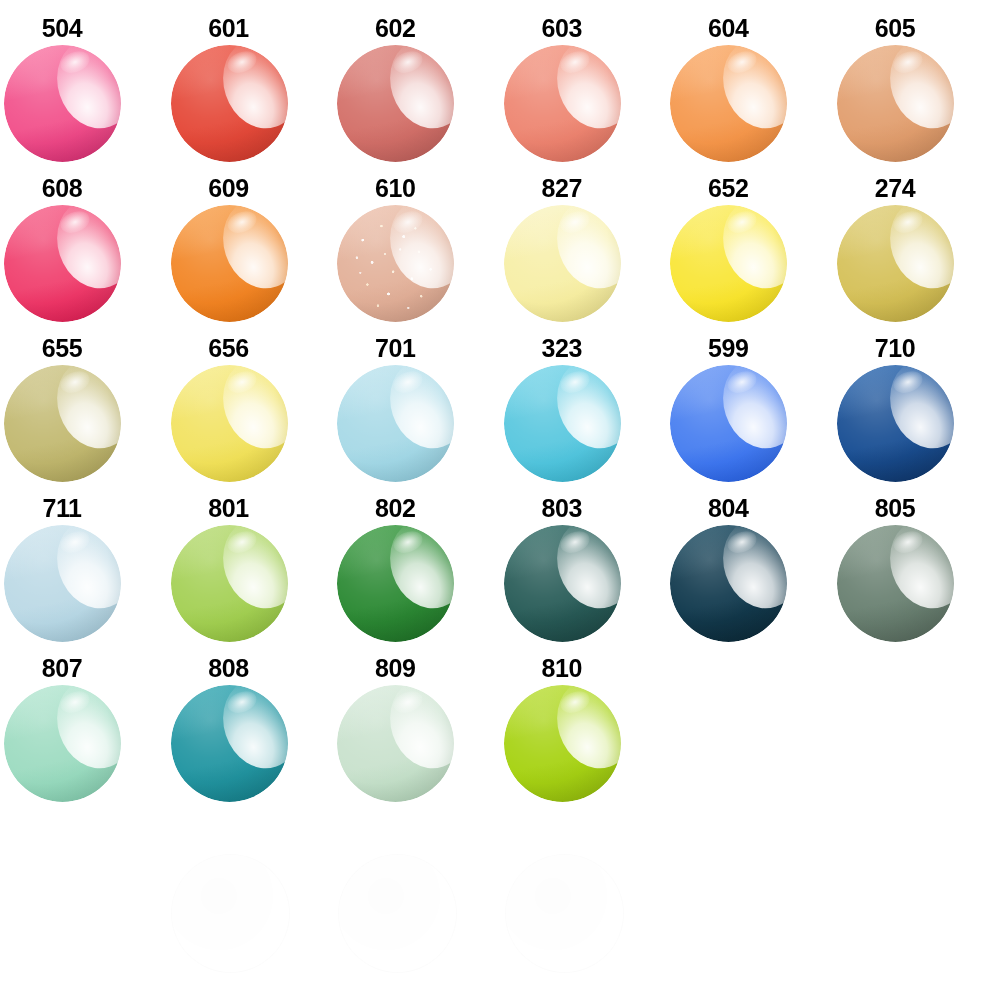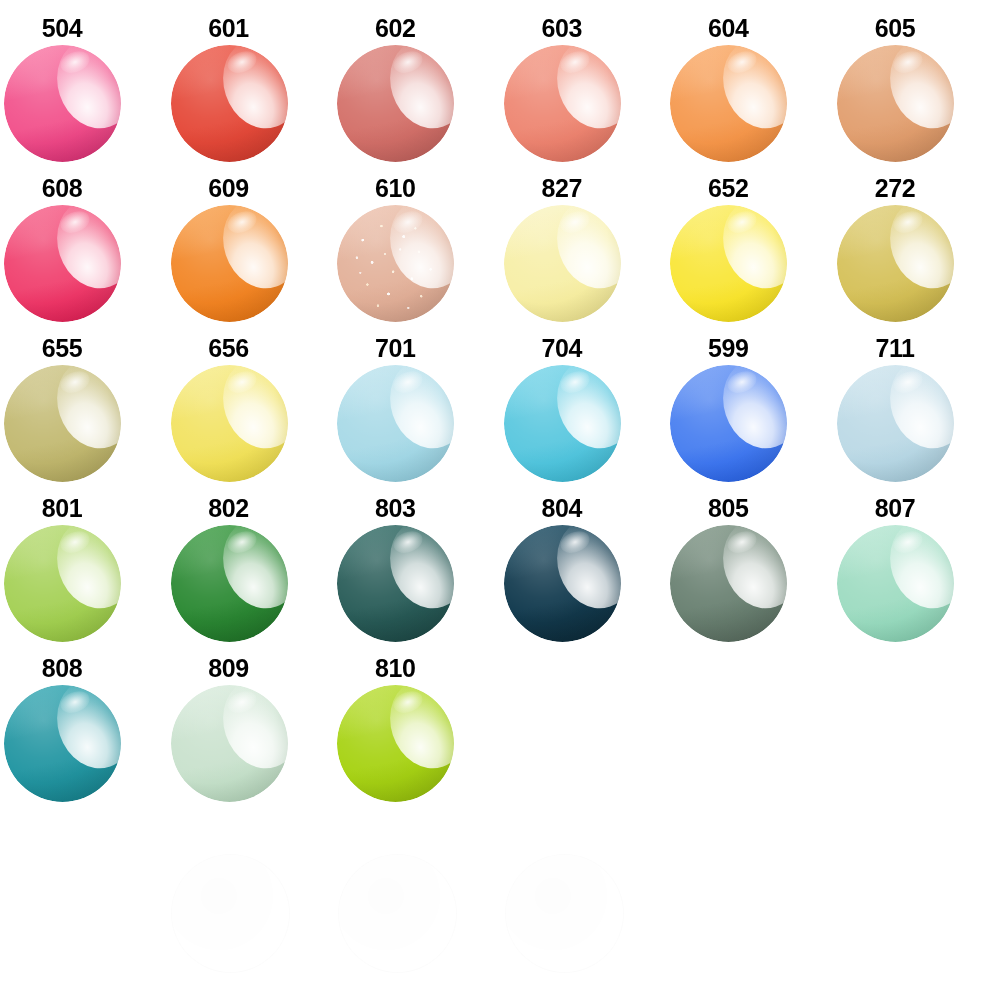--- a/index.html
+++ b/index.html
@@ -298,7 +298,7 @@
         </div>
       </div>
       <div class="swatch-cell">
-        <div class="swatch-label">272</div>
+        <div class="swatch-label">274</div>
         <div class="swatch-dot-wrap">
           <div class="swatch-dot">
             <div class="dot-base" style="background: linear-gradient(168deg, rgb(228, 214, 141) 0%, rgb(214, 194, 92) 40%, rgb(214, 194, 92) 62%, rgb(196, 175, 68) 100%);"></div>

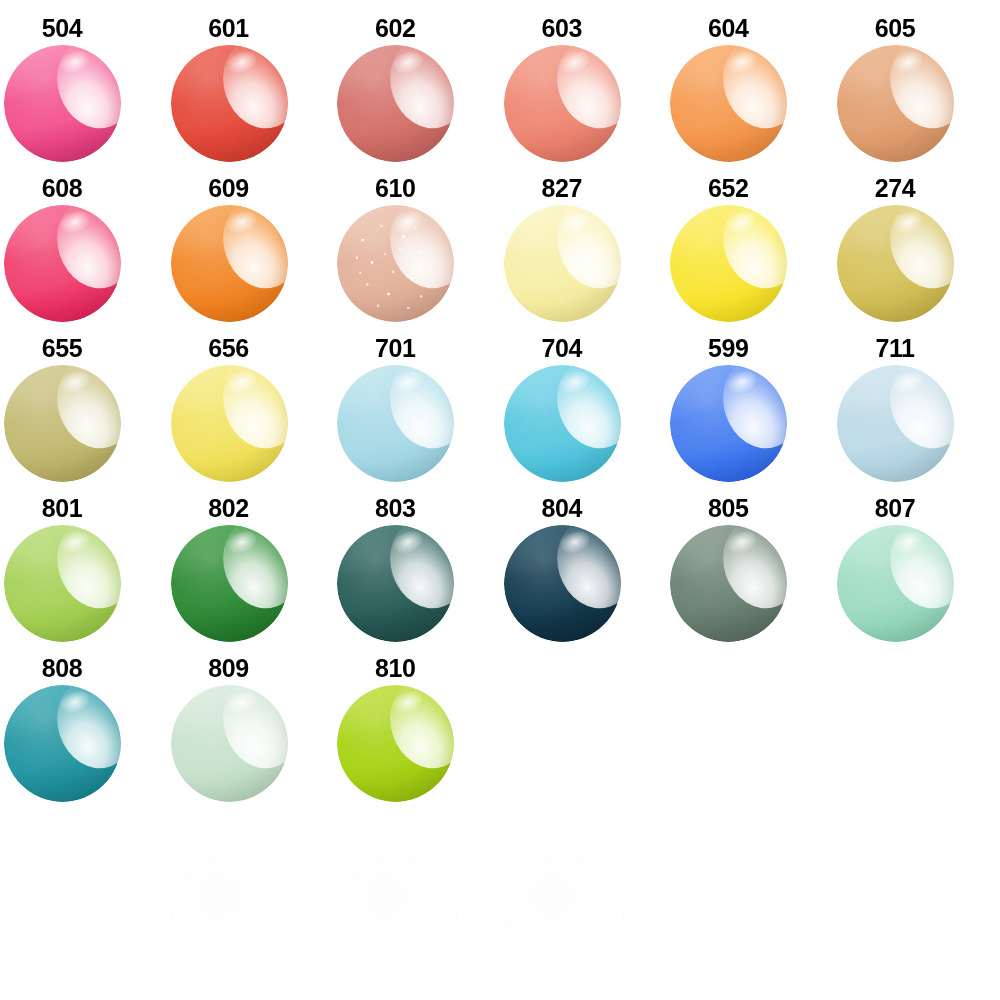--- a/index.html
+++ b/index.html
@@ -342,7 +342,7 @@
         </div>
       </div>
       <div class="swatch-cell">
-        <div class="swatch-label">704</div>
+        <div class="swatch-label">323</div>
         <div class="swatch-dot-wrap">
           <div class="swatch-dot">
             <div class="dot-base" style="background: linear-gradient(168deg, rgb(140, 220, 237) 0%, rgb(91, 200, 223) 40%, rgb(91, 200, 223) 62%, rgb(57, 184, 211) 100%);"></div>

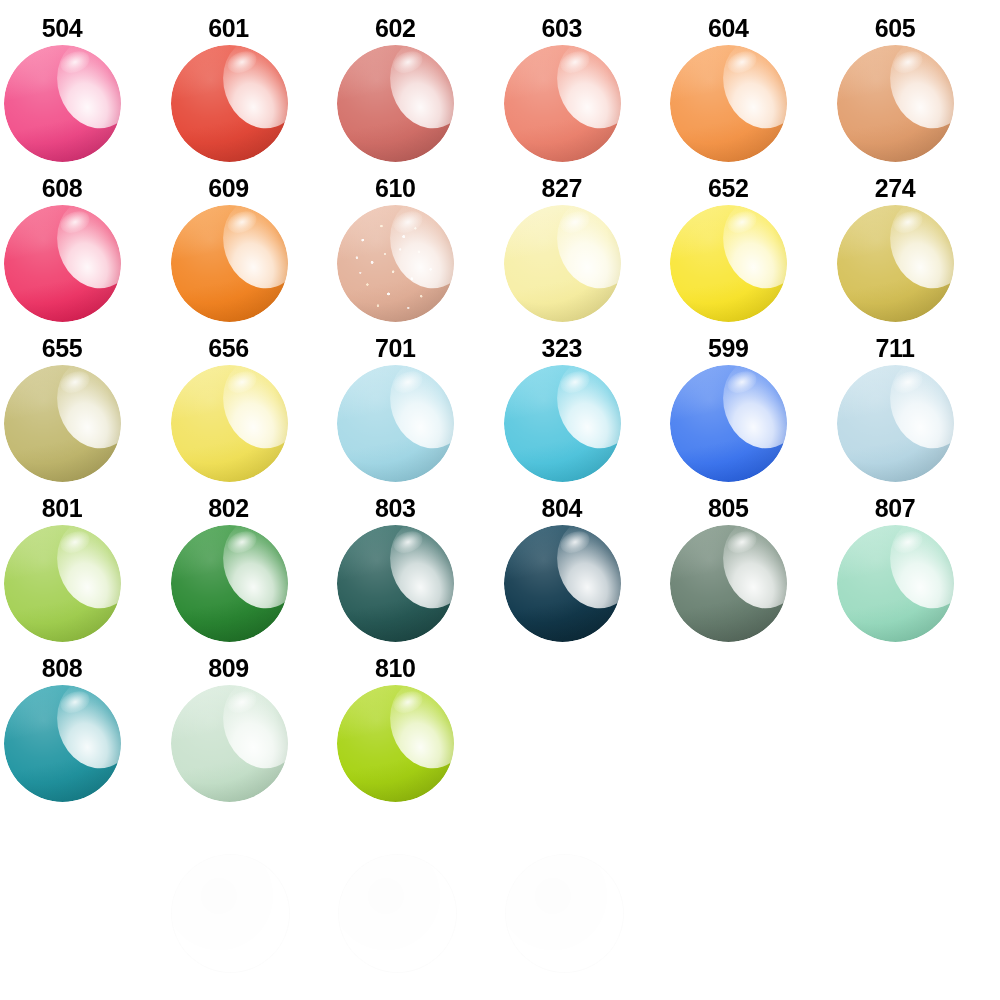--- a/index.html
+++ b/index.html
@@ -364,6 +364,17 @@
         </div>
       </div>
       <div class="swatch-cell">
+        <div class="swatch-label">710</div>
+        <div class="swatch-dot-wrap">
+          <div class="swatch-dot">
+            <div class="dot-base" style="background: linear-gradient(168deg, rgb(74, 127, 190) 0%, rgb(28, 81, 149) 40%, rgb(28, 81, 149) 62%, rgb(13, 52, 104) 100%);"></div>
+            <div class="dot-shade"></div>
+            <div class="dot-gloss"></div>
+            <div class="dot-spec"></div>
+          </div>
+        </div>
+      </div>
+      <div class="swatch-cell">
         <div class="swatch-label">711</div>
         <div class="swatch-dot-wrap">
           <div class="swatch-dot">

